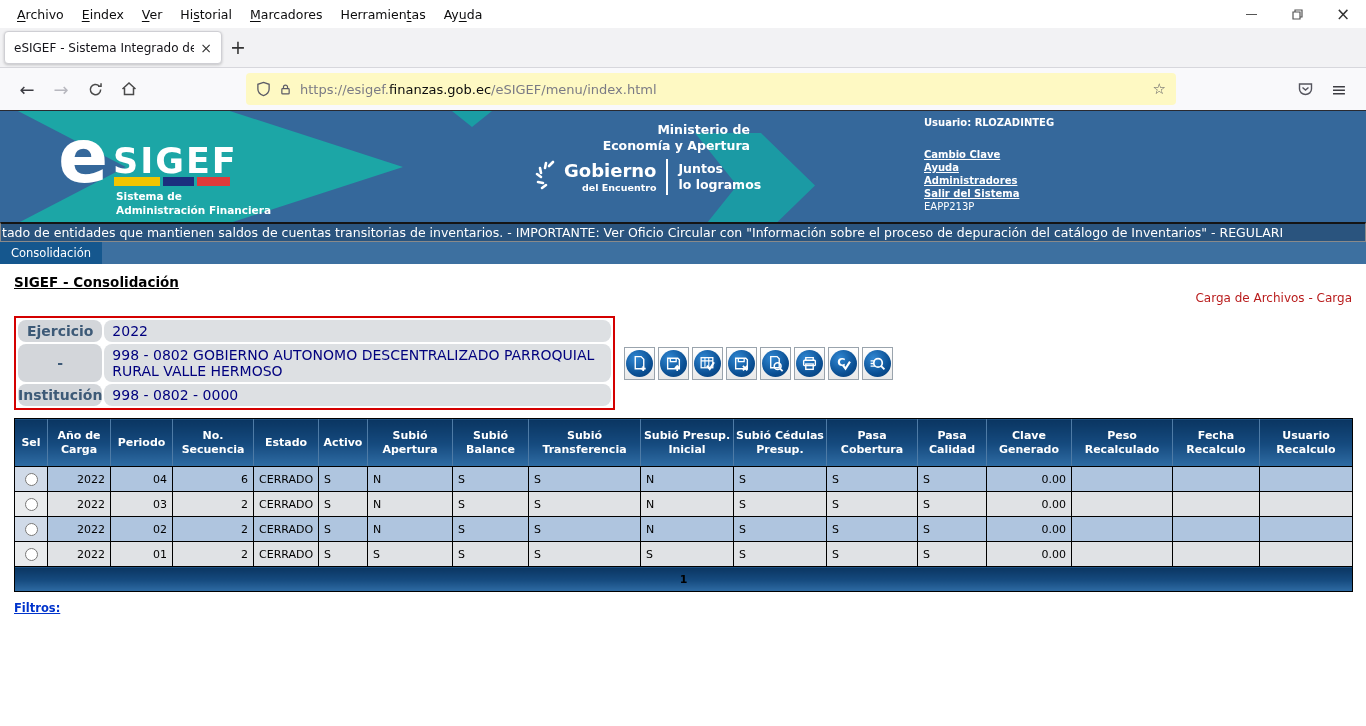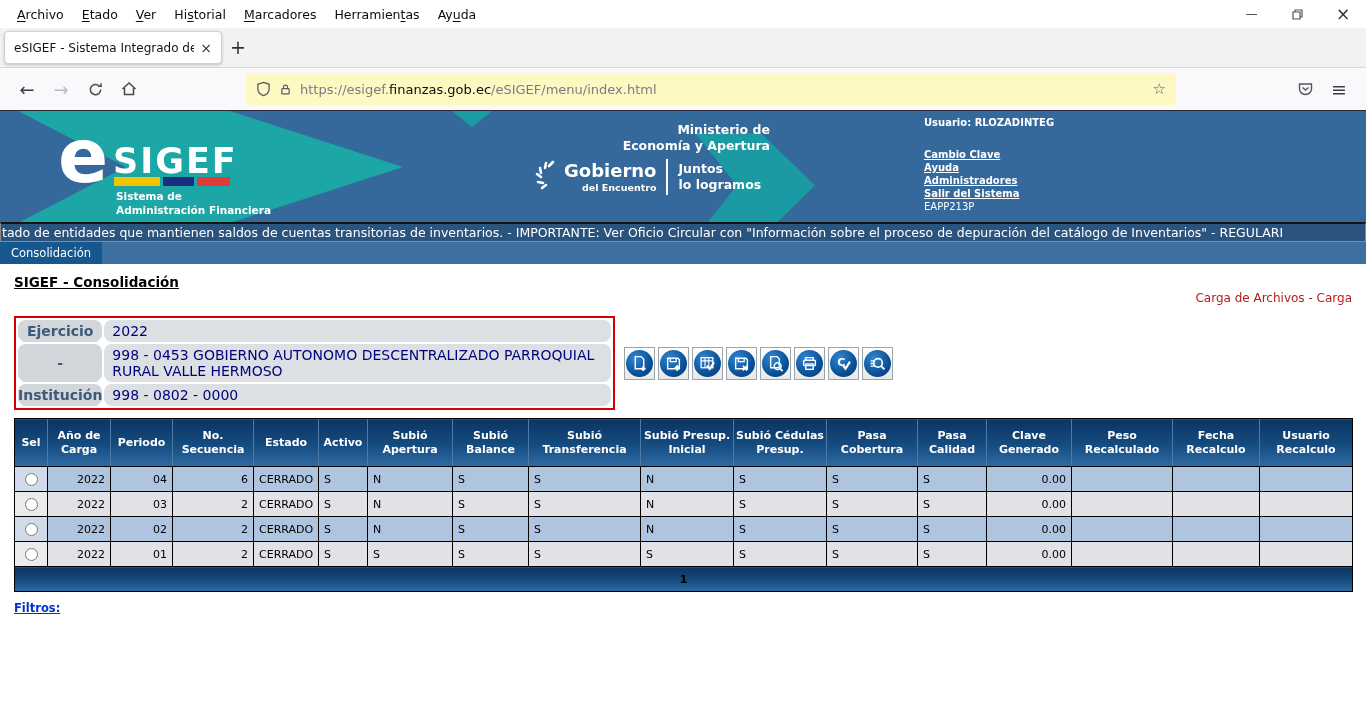--- a/index.html
+++ b/index.html
@@ -117,7 +117,7 @@
 
 <div class="menubar">
   <span class="menu-item"><span></span><span class="accel">A</span><span>rchivo</span></span>
-  <span class="menu-item"><span></span><span class="accel">E</span><span>tado</span></span>
+  <span class="menu-item"><span></span><span class="accel">E</span><span>index</span></span>
   <span class="menu-item"><span></span><span class="accel">V</span><span>er</span></span>
   <span class="menu-item"><span>Hi</span><span class="accel">s</span><span>torial</span></span>
   <span class="menu-item"><span></span><span class="accel">M</span><span>arcadores</span></span>

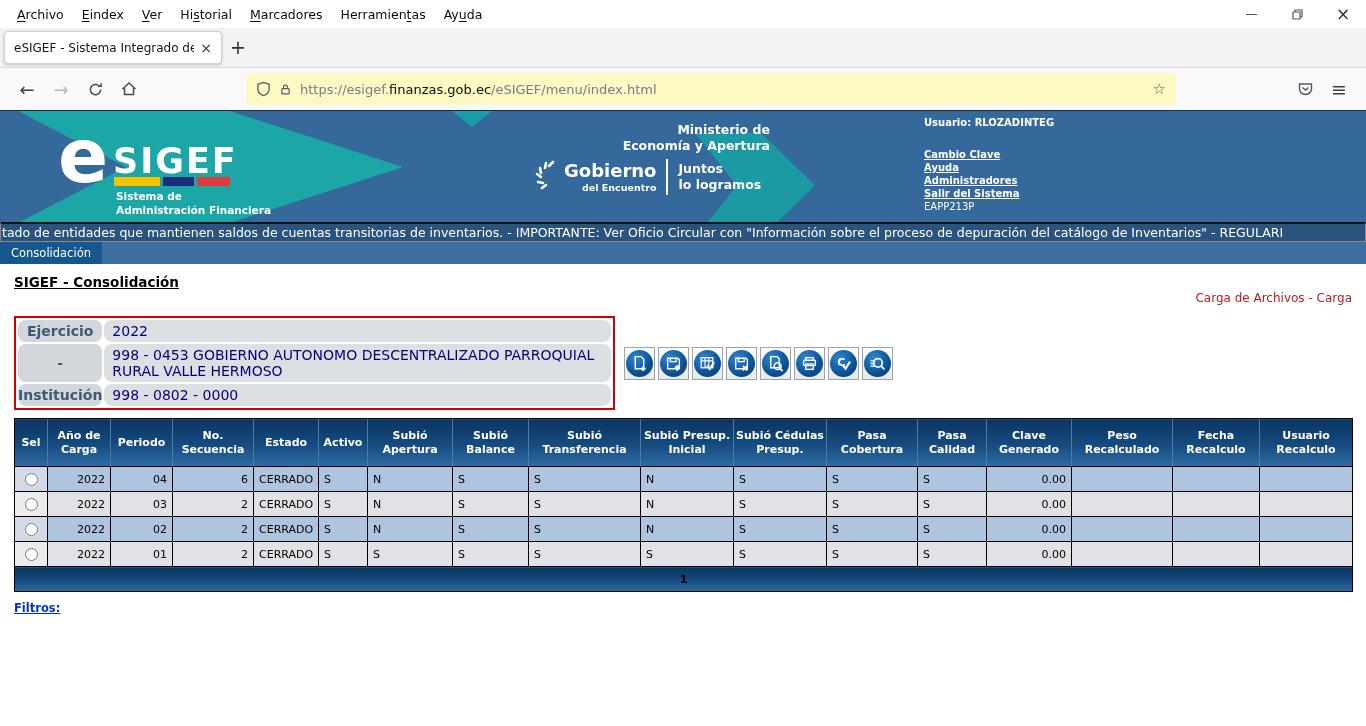--- a/index.html
+++ b/index.html
@@ -54,7 +54,7 @@
   .flag-b{width:31px;background:#1B2E7E;}
   .flag-r{width:33px;background:#E03A3A;}
   .logo-sub{position:absolute;left:116px;top:79px;color:#fff;font-size:10.5px;font-weight:600;line-height:1.3;}
-  .ministry{position:absolute;left:540px;top:11px;width:230px;text-align:right;color:#fff;
+  .ministry{position:absolute;left:520px;top:11px;width:230px;text-align:right;color:#fff;
     font-size:12.5px;font-weight:600;line-height:1.25;}
   .gobierno{position:absolute;left:534px;top:48px;display:flex;align-items:center;color:#fff;}
   .gov-text{margin-left:4px;}

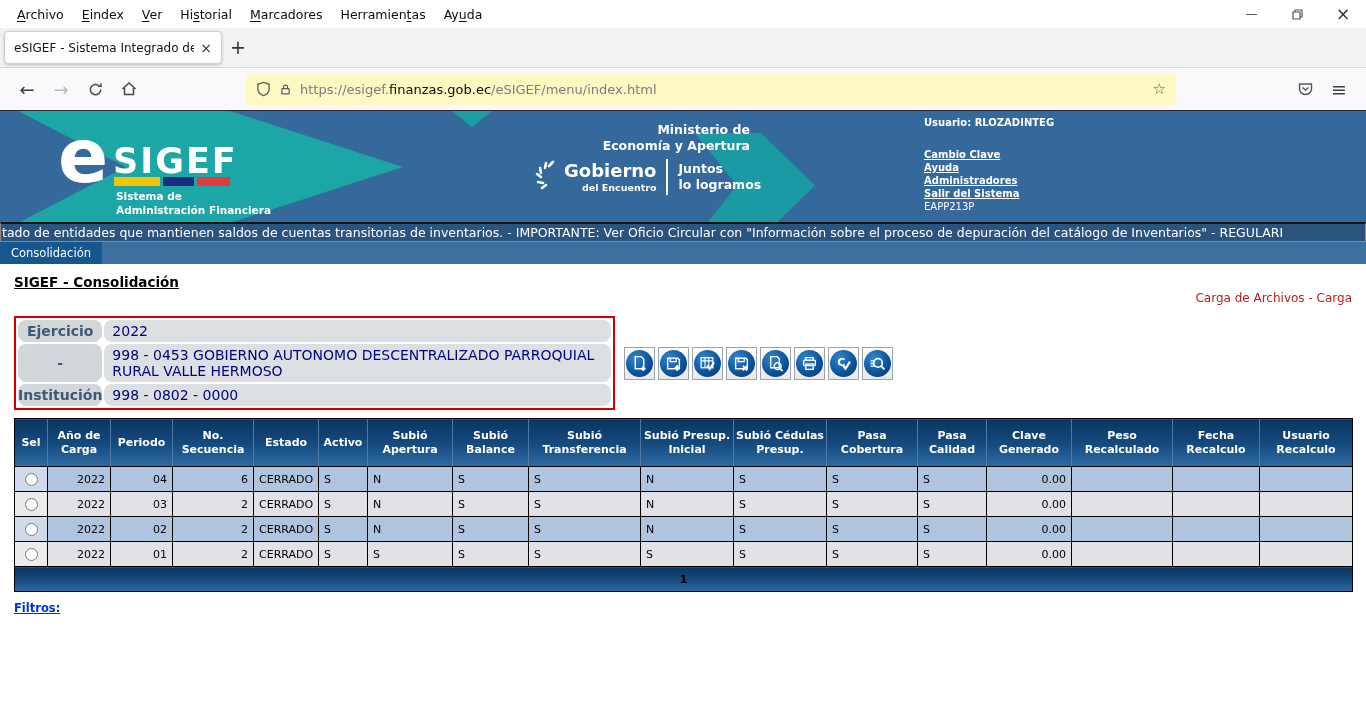--- a/index.html
+++ b/index.html
@@ -244,7 +244,7 @@
       </tr>
       <tr>
         <td class="form-label" style="height:38px">-</td>
-        <td class="form-value">998 - 0453 GOBIERNO AUTONOMO DESCENTRALIZADO PARROQUIAL RURAL VALLE HERMOSO</td>
+        <td class="form-value">998 - 0802 GOBIERNO AUTONOMO DESCENTRALIZADO PARROQUIAL RURAL VALLE HERMOSO</td>
       </tr>
       <tr>
         <td class="form-label">Institución</td>

